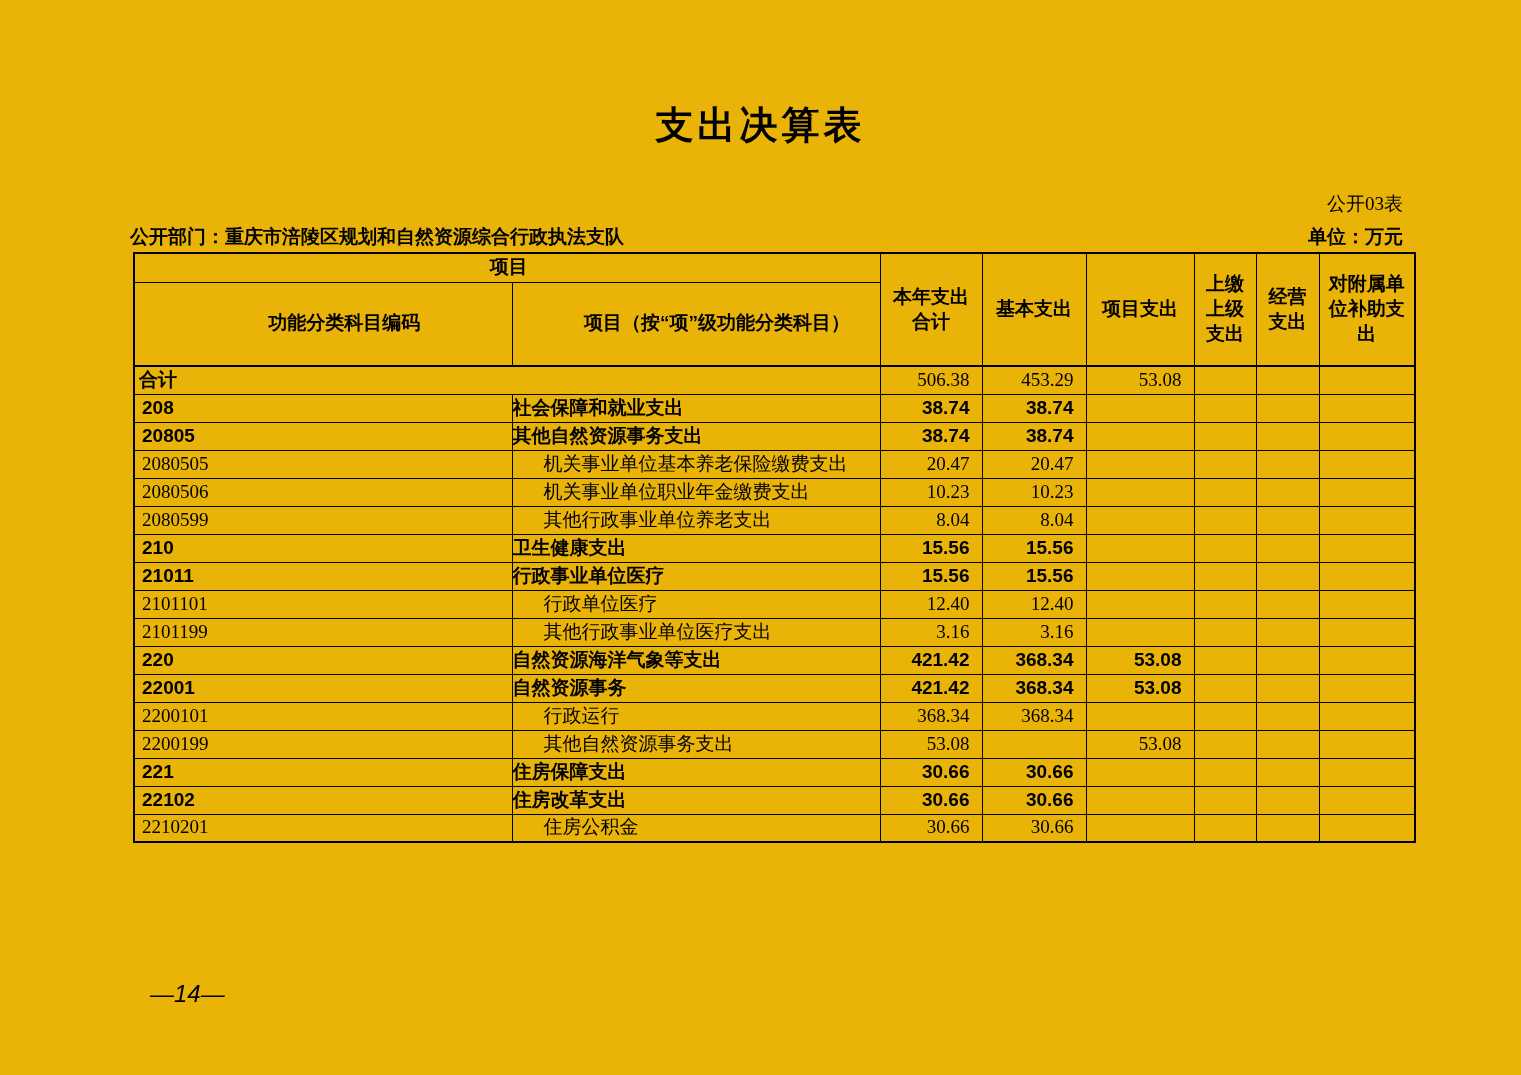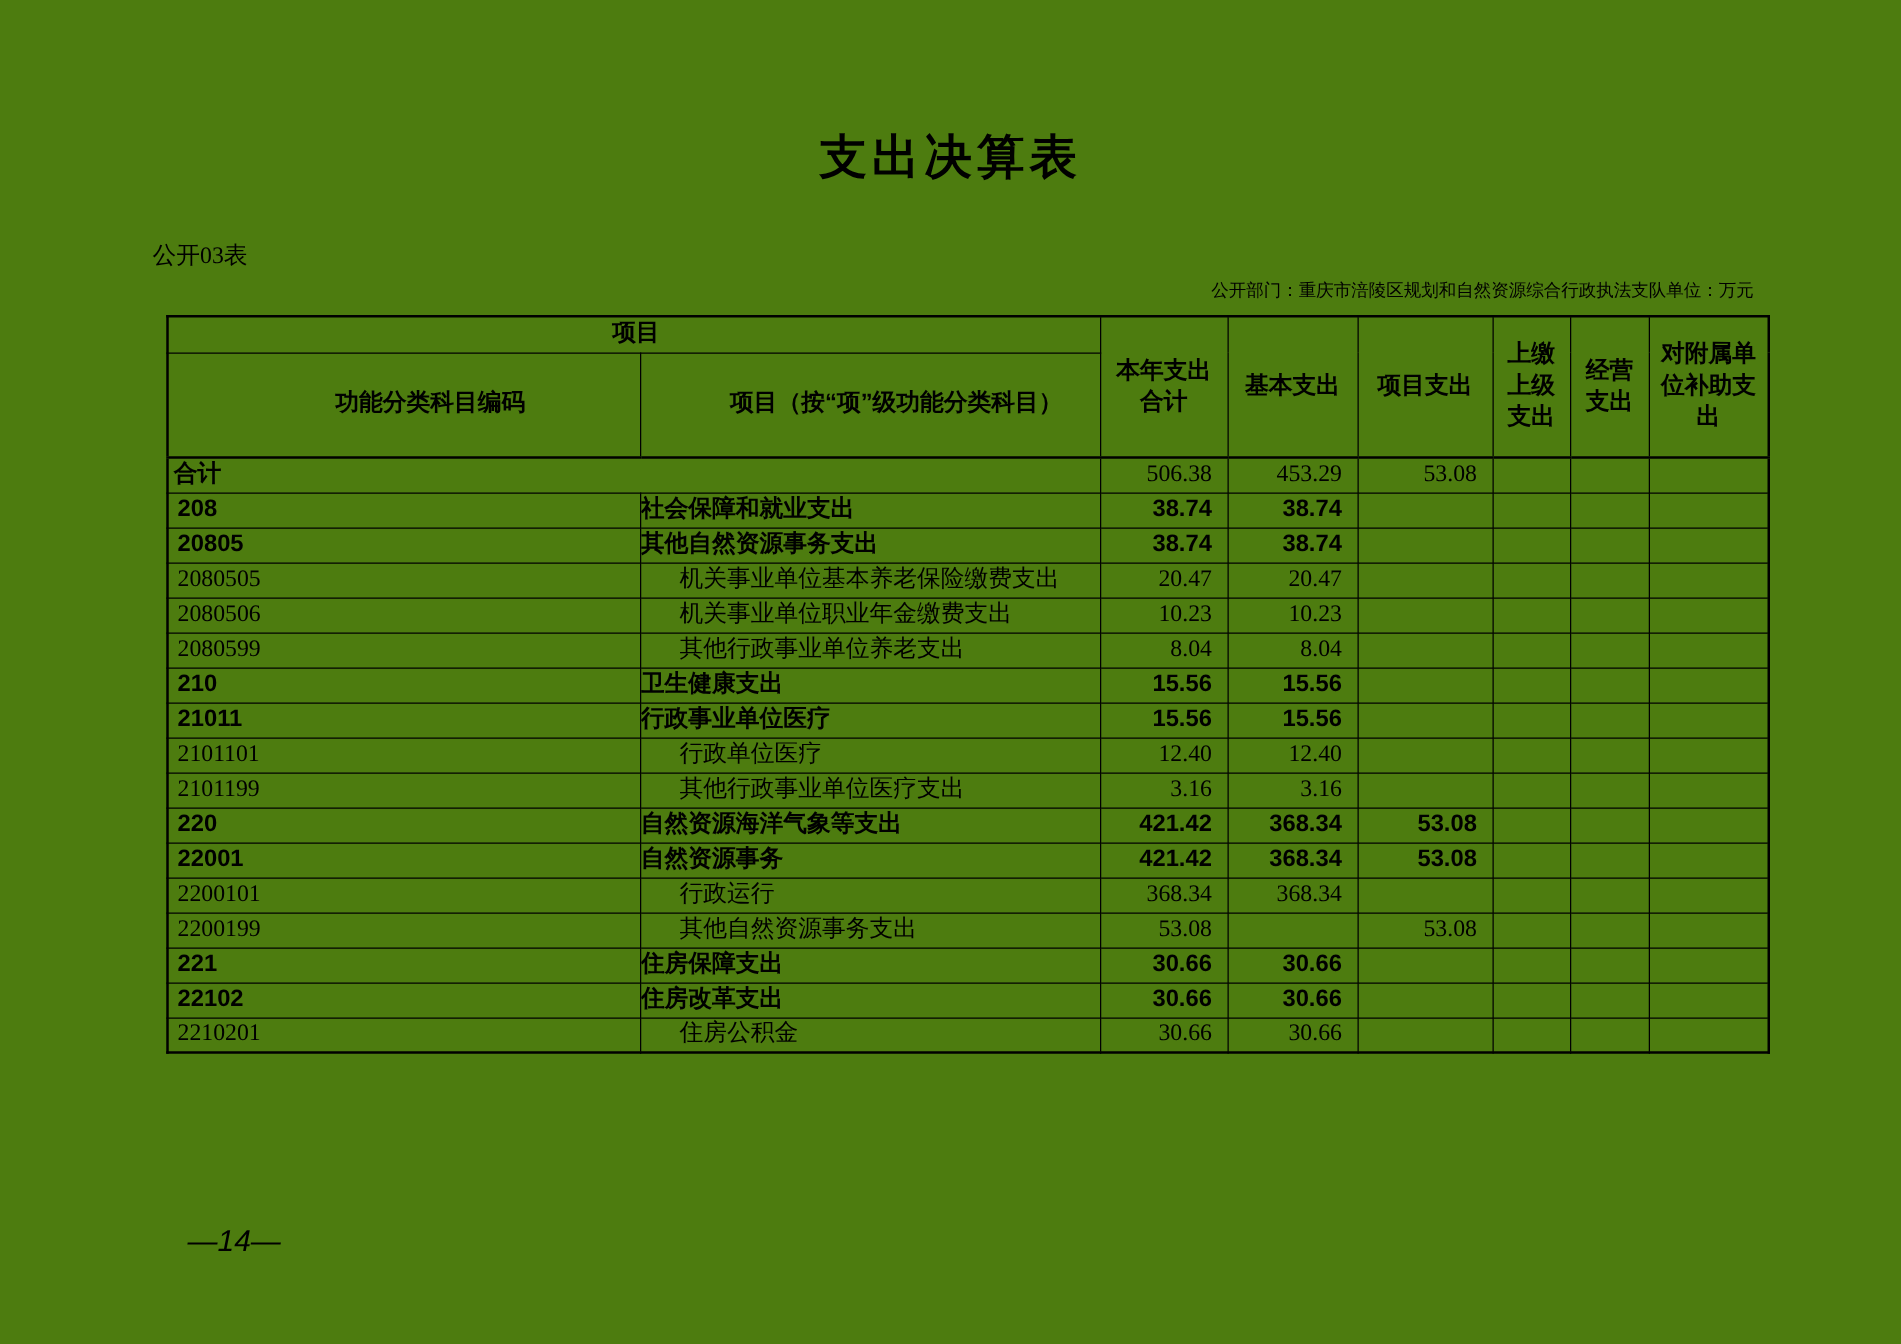--- a/index.html
+++ b/index.html
@@ -10,7 +10,7 @@
     color: #000000;
     overflow: hidden;
   }
-  .page { position: absolute; inset: 0; background: #4d7c0f; }
+  .page { position: absolute; inset: 0; background: #eab308; }
 
   .title {
     position: absolute;

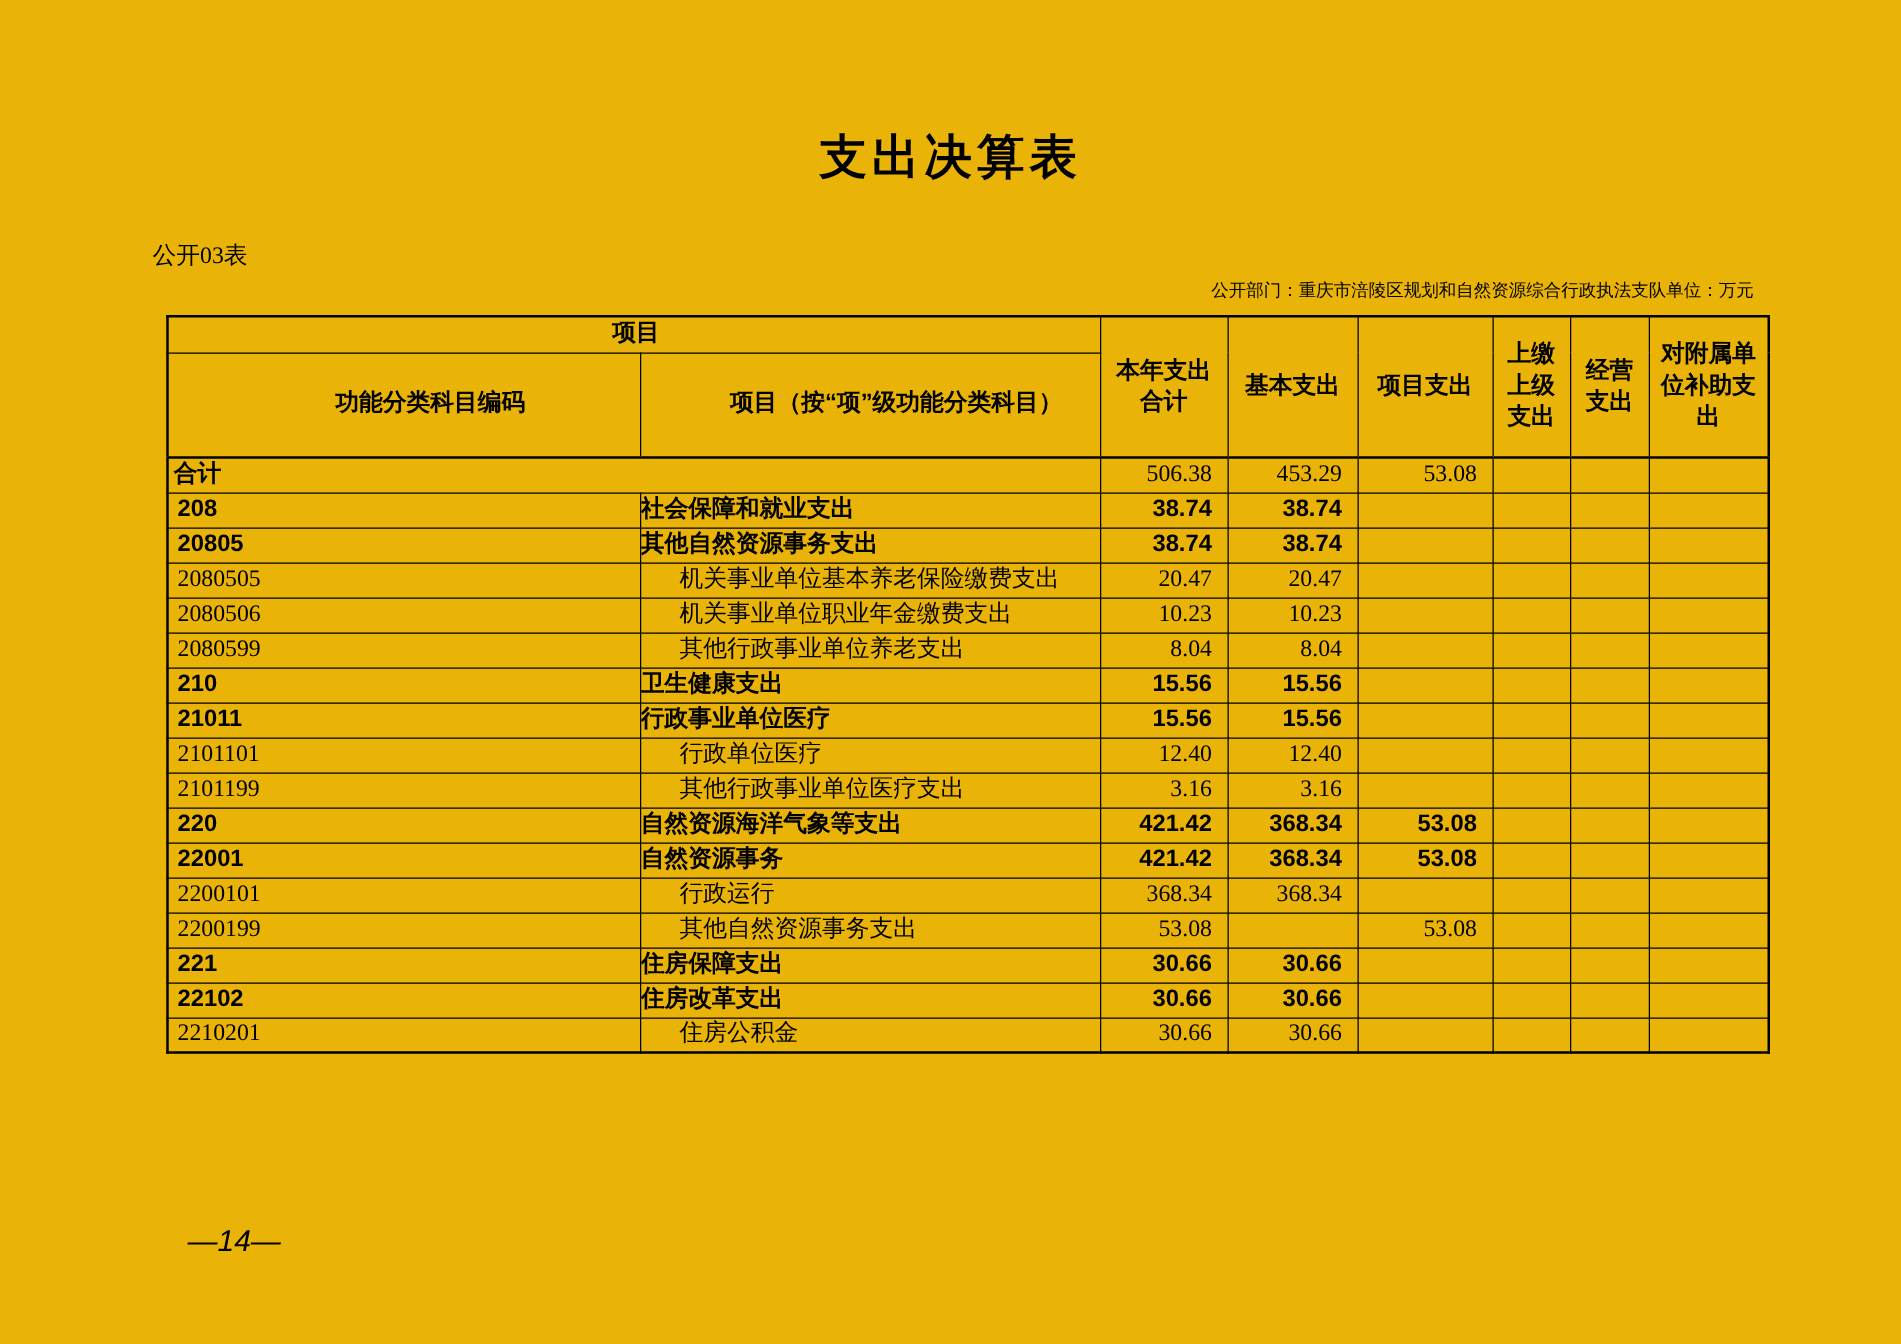--- a/index.html
+++ b/index.html
@@ -25,6 +25,7 @@
   .doc-label {
     position: absolute;
     top: 191px; left: 122px; width: 1281px;
+    text-align: right;
     font-size: 19px;
   }
 

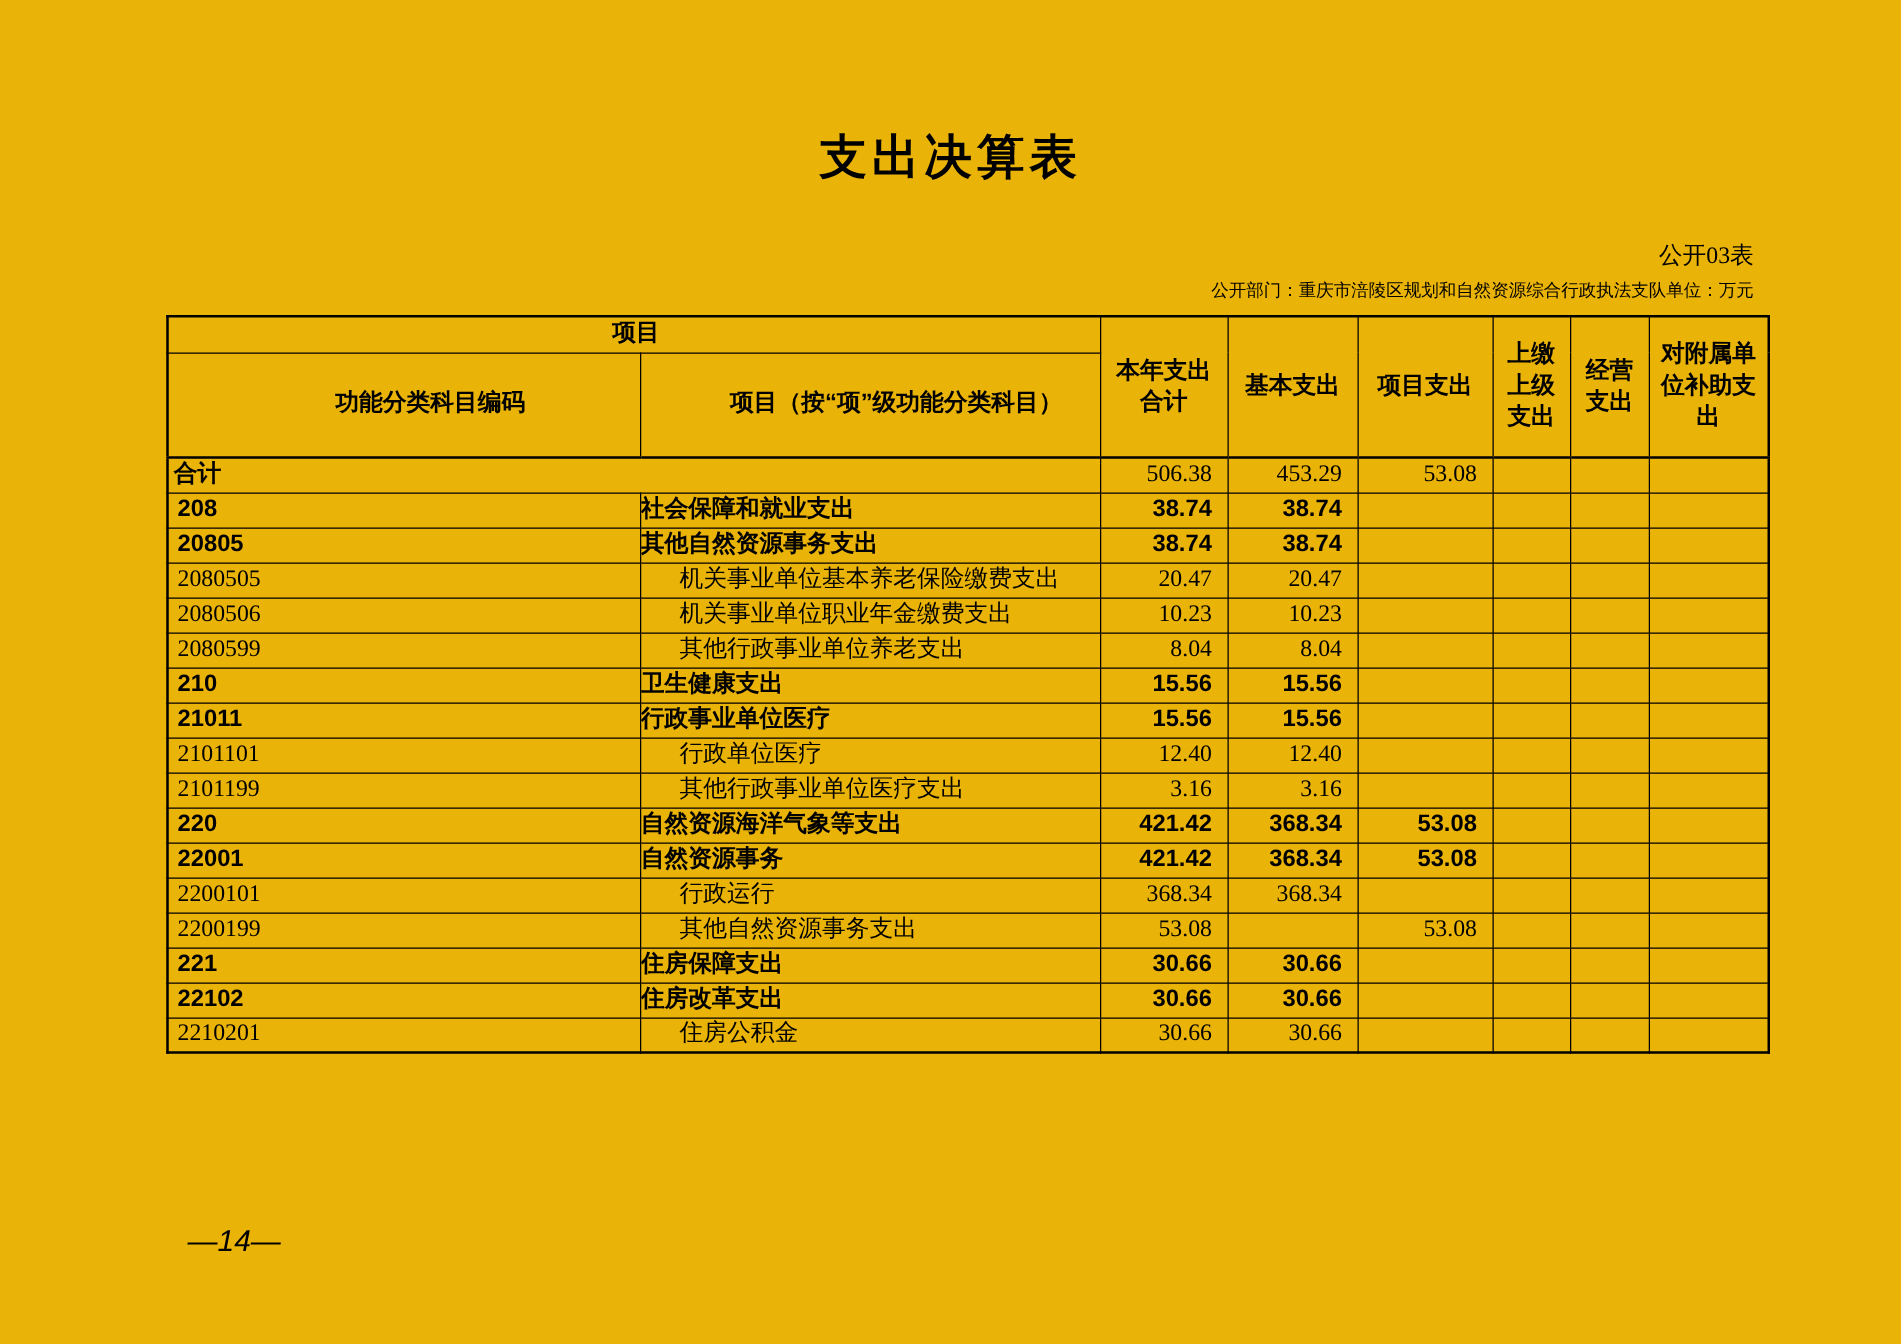--- a/index.html
+++ b/index.html
@@ -33,9 +33,10 @@
     position: absolute;
     top: 224px; left: 122px; width: 1281px;
     display: flex;
-    justify-content: flex-end;
+    justify-content: space-between;
     align-items: flex-end;
-    font-size: 14px;
+    font-size: 19px;
+    font-weight: bold;
   }
   .meta-row .dept { padding-left: 8px; }
 

